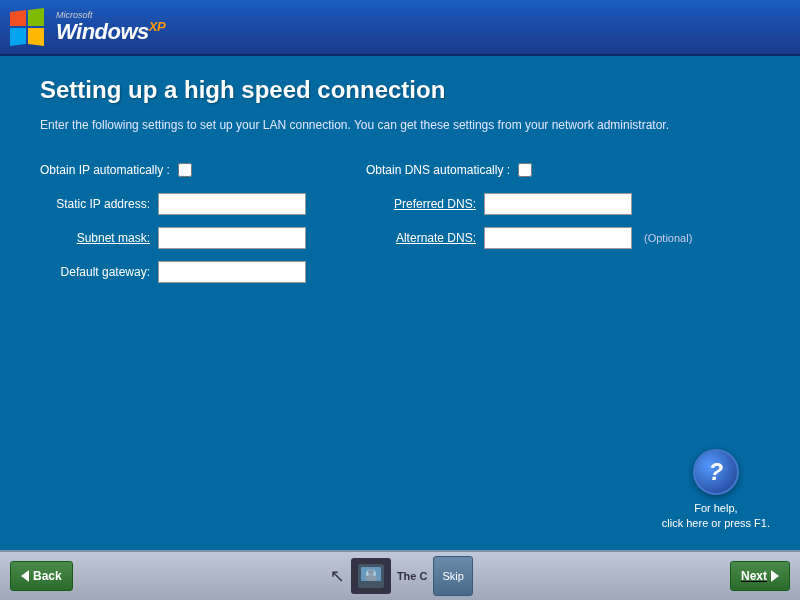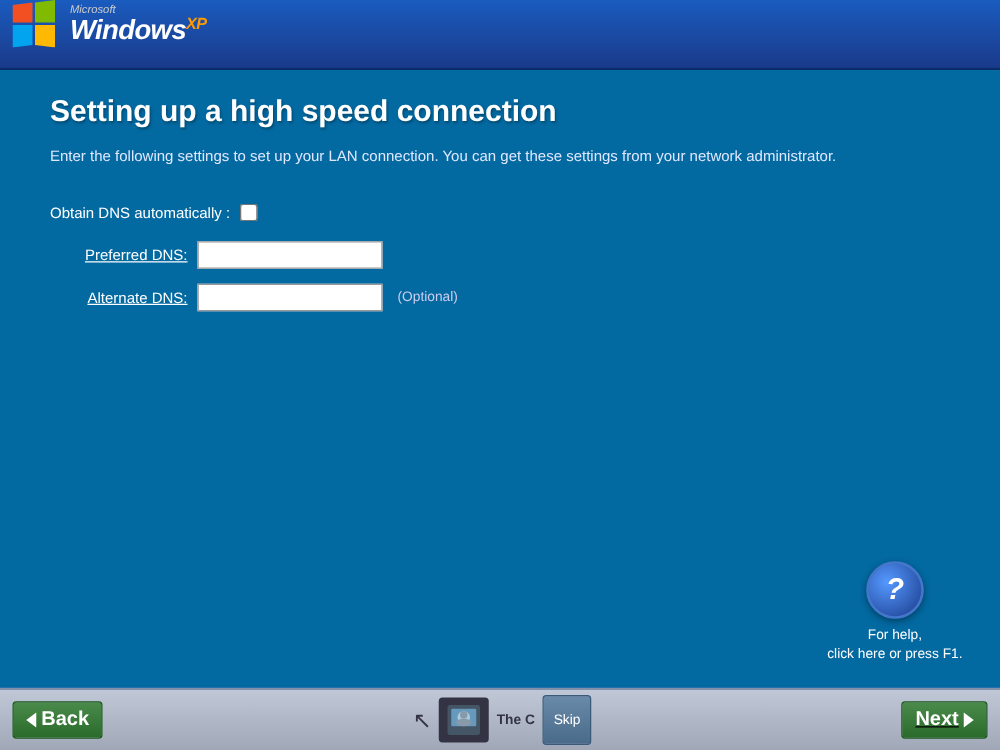--- a/index.html
+++ b/index.html
@@ -19,7 +19,7 @@
       background: linear-gradient(to bottom, #1a5cbf 0%, #1a3a8a 100%);
       height: 56px;
       display: flex;
-      align-items: flex-start;
+      align-items: center;
       padding: 0 10px;
       border-bottom: 2px solid #0a2a6a;
     }

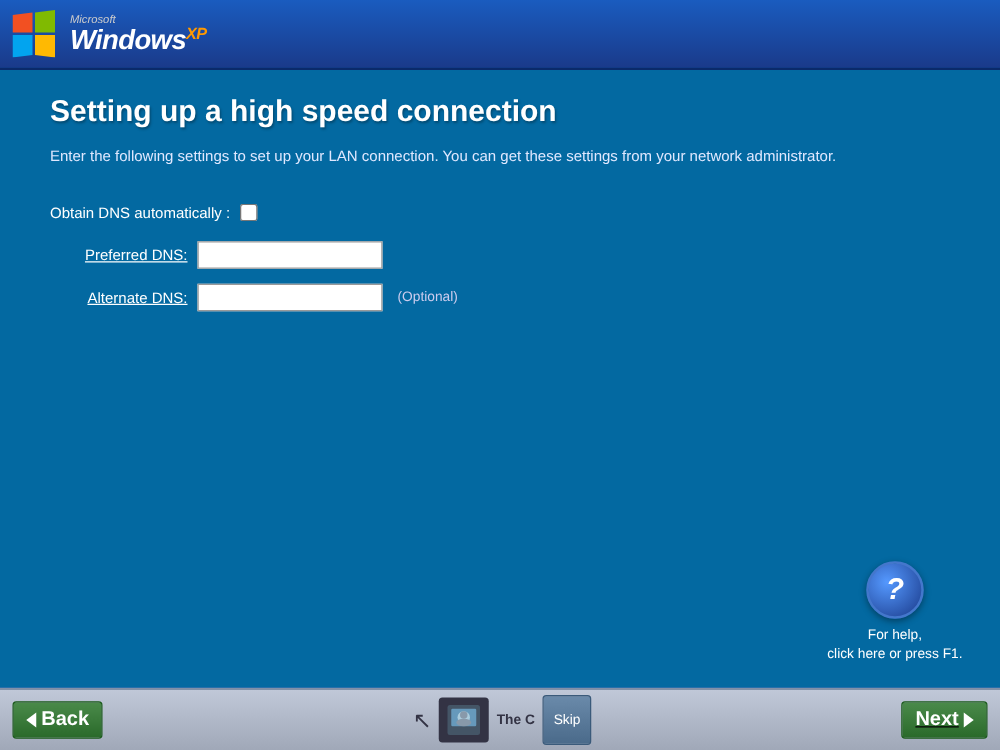--- a/index.html
+++ b/index.html
@@ -302,6 +302,24 @@
 
   <div class="form-section">
 
+    <div class="form-col">
+      <div class="form-row">
+        <span class="form-label">Obtain IP automatically :</span>
+        <input type="checkbox" class="form-checkbox" style="">
+      </div>
+      <div class="form-row">
+        <span class="form-label">Static IP address:</span>
+        <input type="text" class="form-input" style="">
+      </div>
+      <div class="form-row">
+        <span class="form-label underline">Subnet mask:</span>
+        <input type="text" class="form-input" style="">
+      </div>
+      <div class="form-row">
+        <span class="form-label">Default gateway:</span>
+        <input type="text" class="form-input" style="">
+      </div>
+    </div>
 
     <div class="form-col">
       <div class="form-row">

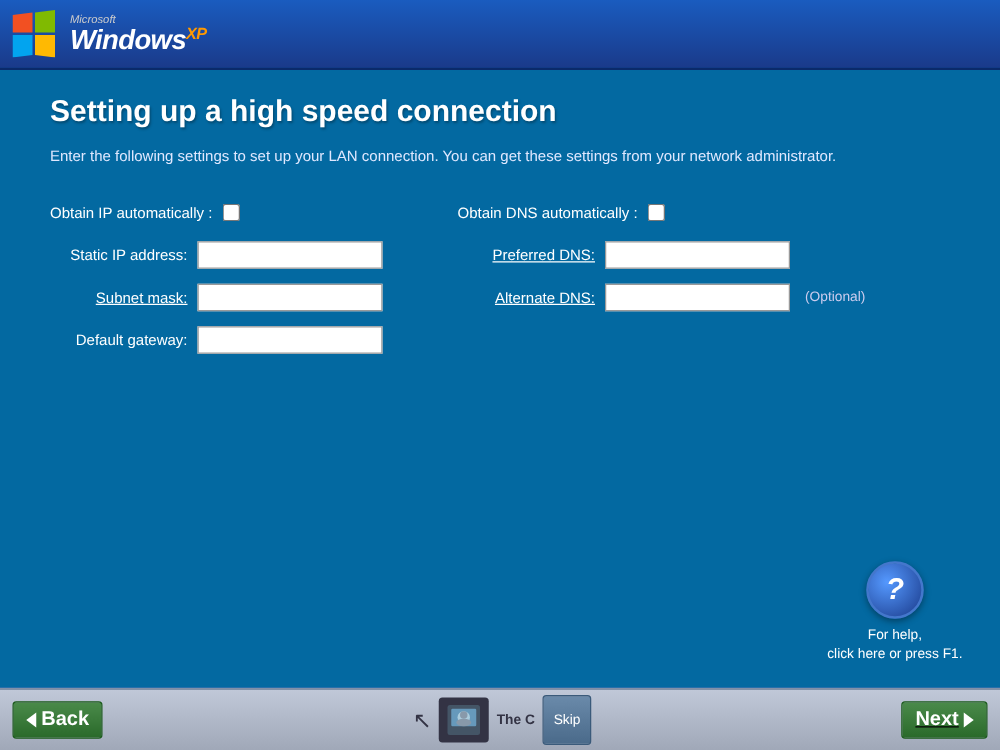--- a/index.html
+++ b/index.html
@@ -215,7 +215,7 @@
       border-radius: 3px;
       padding: 4px 10px;
       color: white;
-      font-size: 16px;
+      font-size: 12px;
       font-weight: bold;
       cursor: pointer;
       height: 30px;

